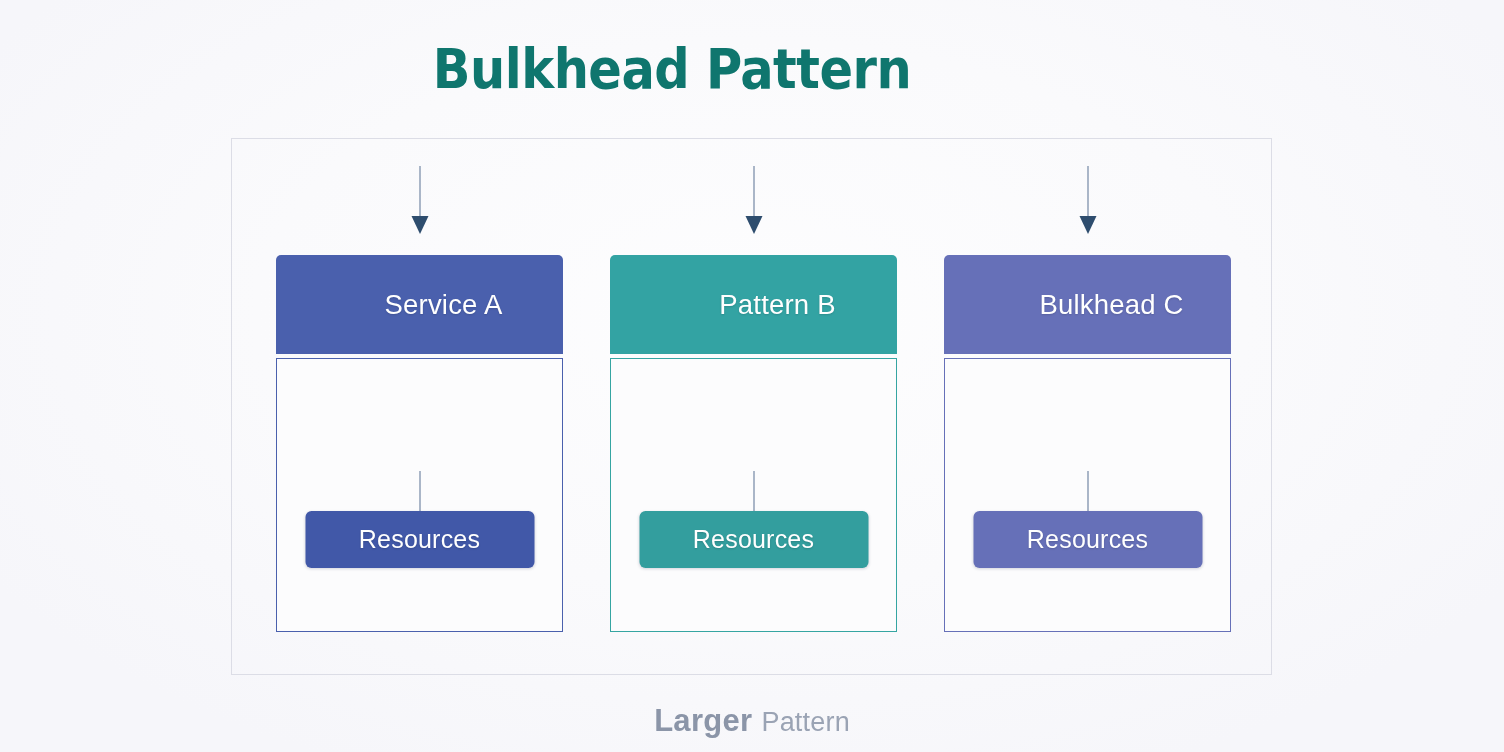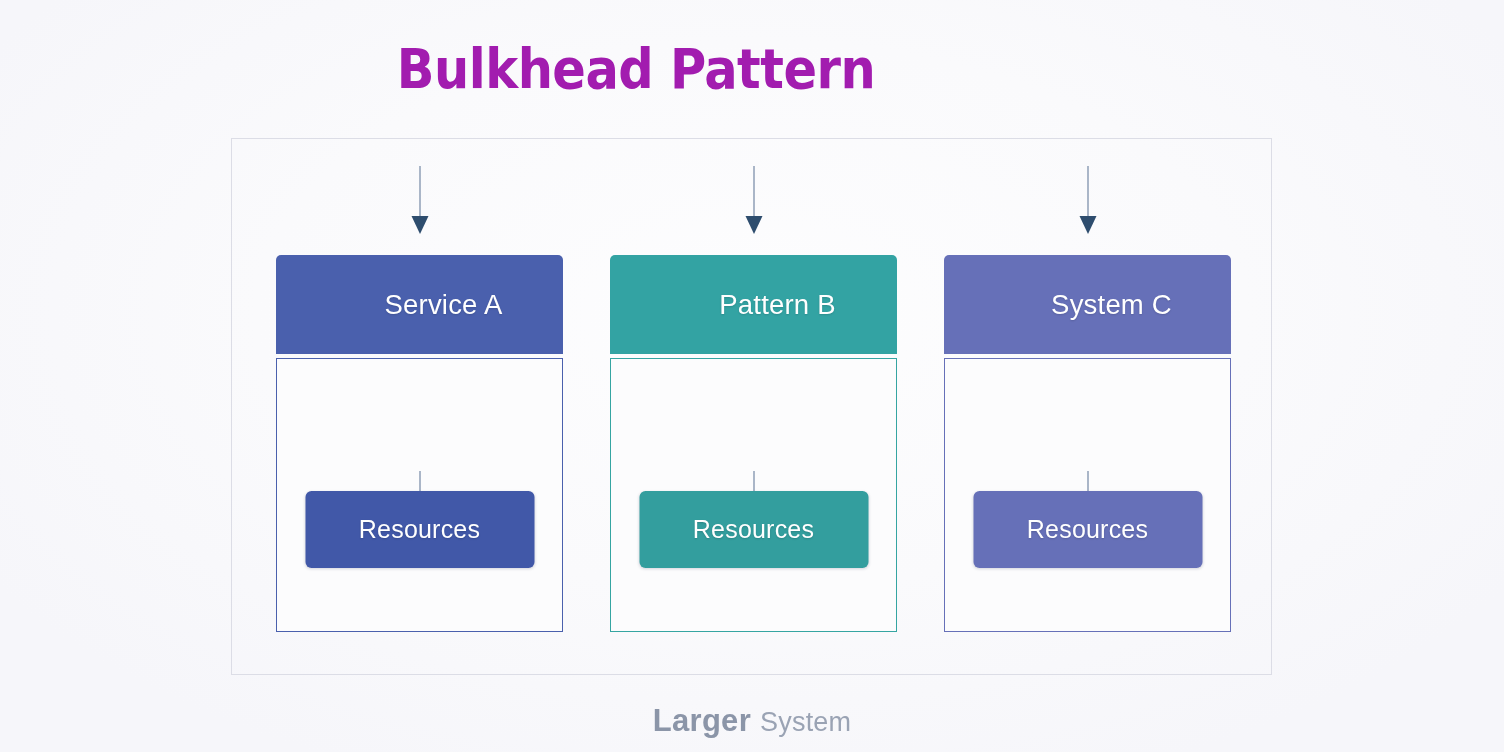--- a/index.html
+++ b/index.html
@@ -28,9 +28,10 @@
     font-size: 55px;
     font-weight: 800;
     letter-spacing: -0.5px;
-    color: #a21caf;
+    color: #0f766e;
     line-height: 1;
     white-space: nowrap;
+    padding-left: 36px;
   }
 
   

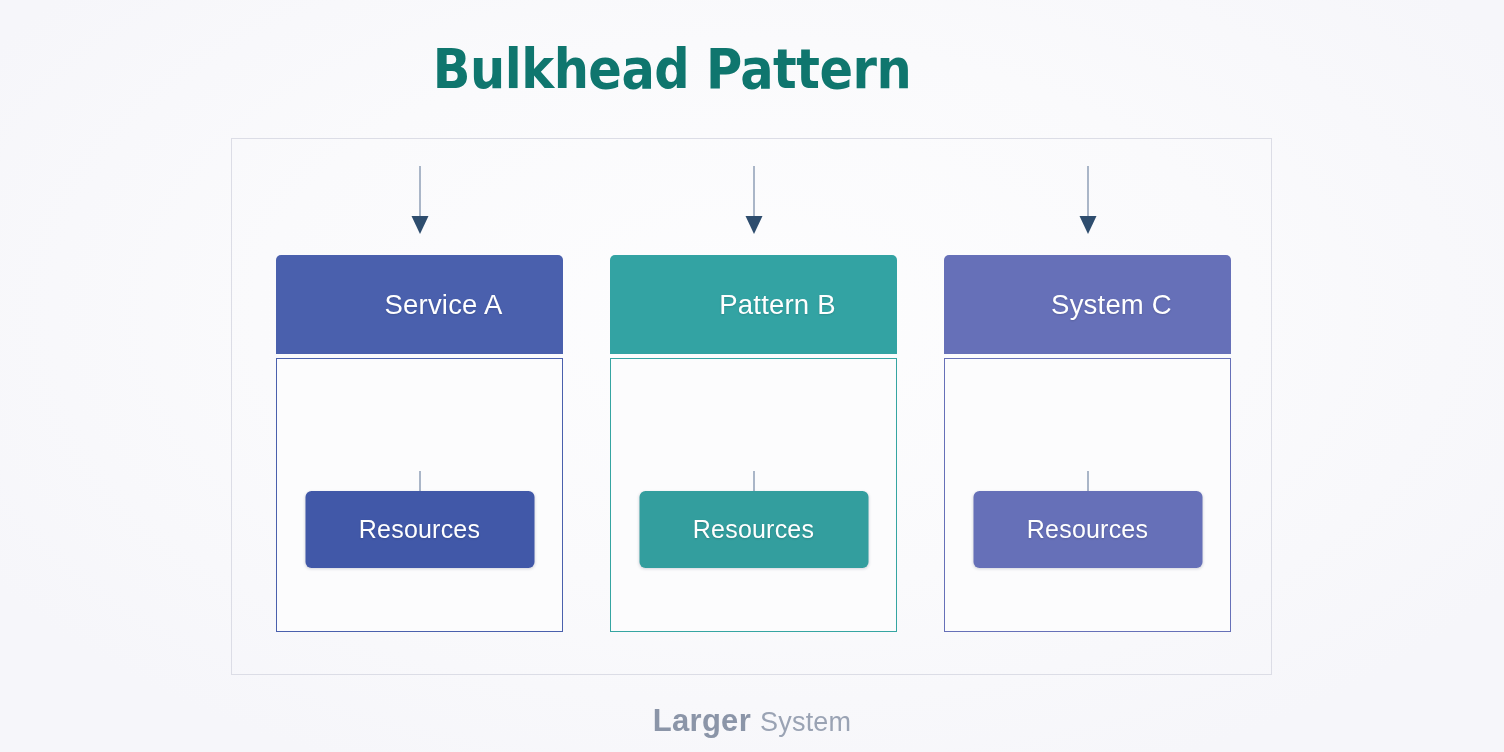--- a/index.html
+++ b/index.html
@@ -242,7 +242,7 @@
 
       <div class="service-card">
         <div class="service-header" style="background:#6670b8;">
-          <span>System C</span>
+          <span>Bulkhead C</span>
         </div>
         <div class="service-body" style="border-color:#6670b8;">
 

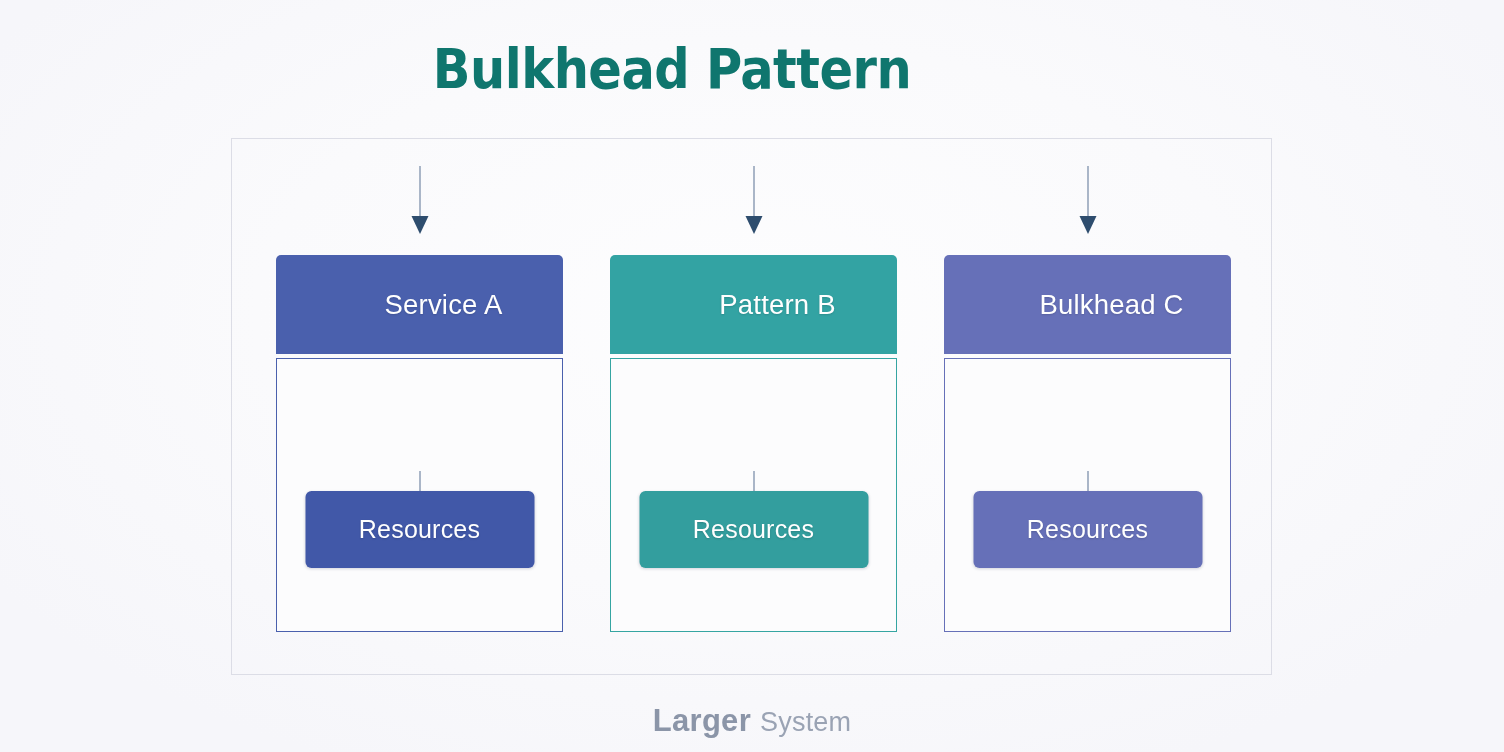--- a/index.html
+++ b/index.html
@@ -127,7 +127,7 @@
     transform: translateX(-50%);
     bottom: 63px;
     width: 229px;
-    height: 77px;
+    height: 57px;
     border-radius: 6px;
     display: flex;
     align-items: center;

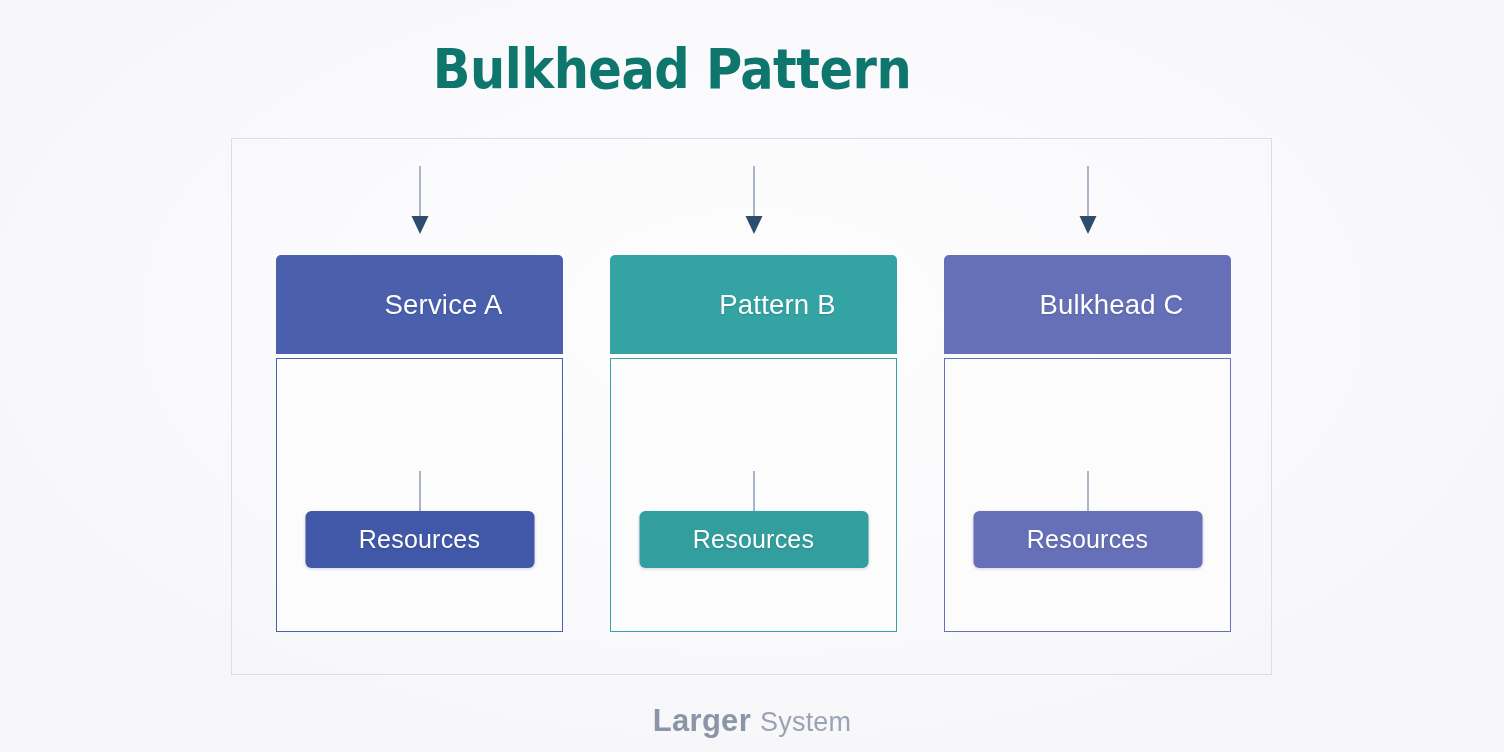--- a/index.html
+++ b/index.html
@@ -264,7 +264,7 @@
 </div>
 
 <div class="footer-caption">
-  <span class="footer-strong">Larger</span><span class="footer-light">System</span>
+  <span class="footer-strong">Larger</span><span class="footer-light">Pattern</span>
 </div>
 
 </body></html>

